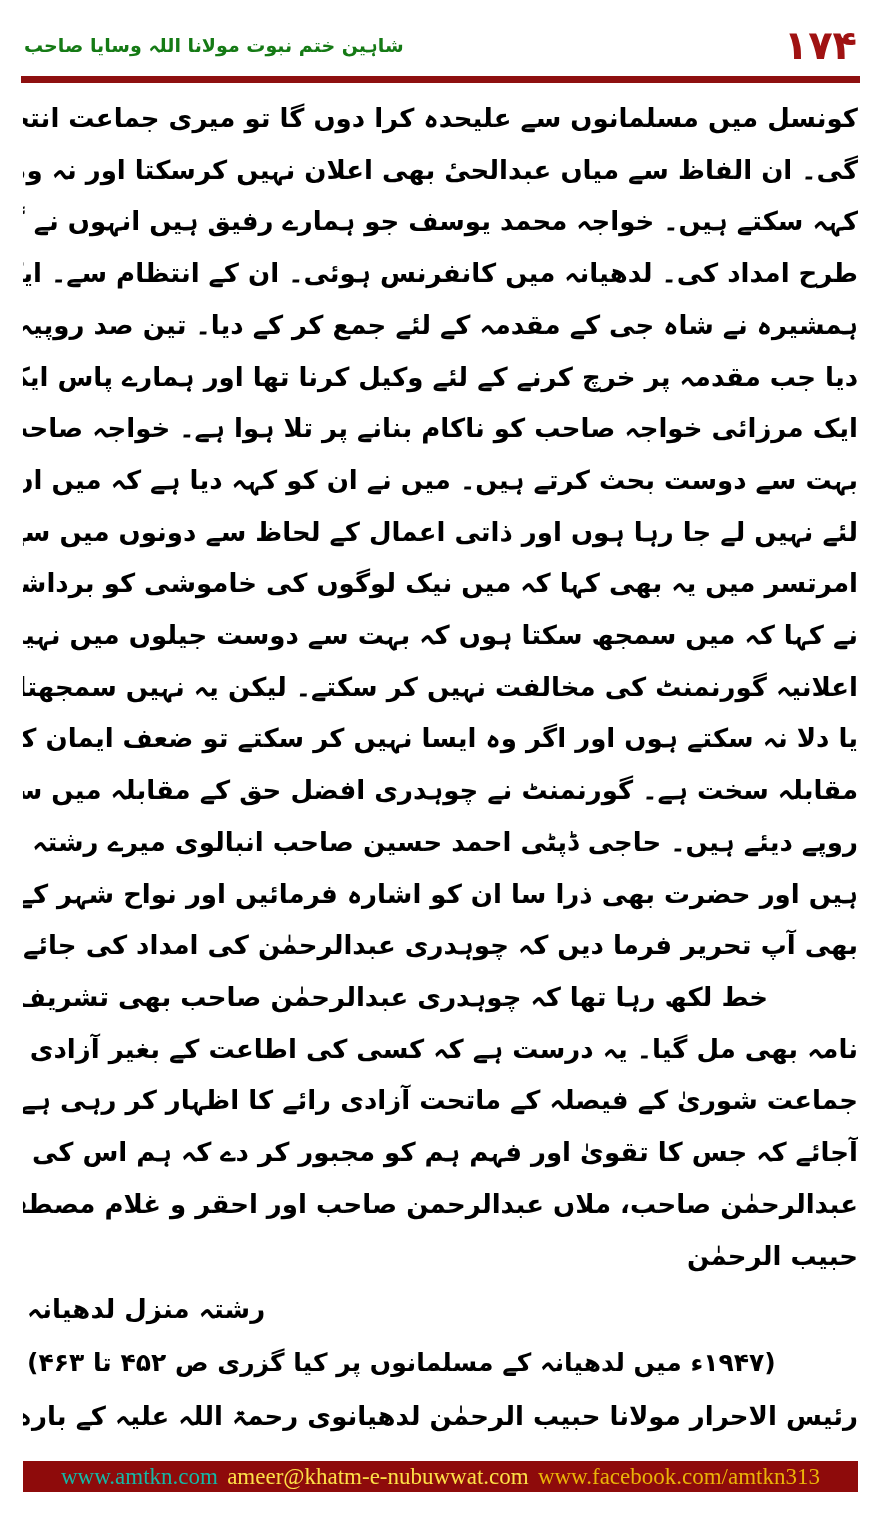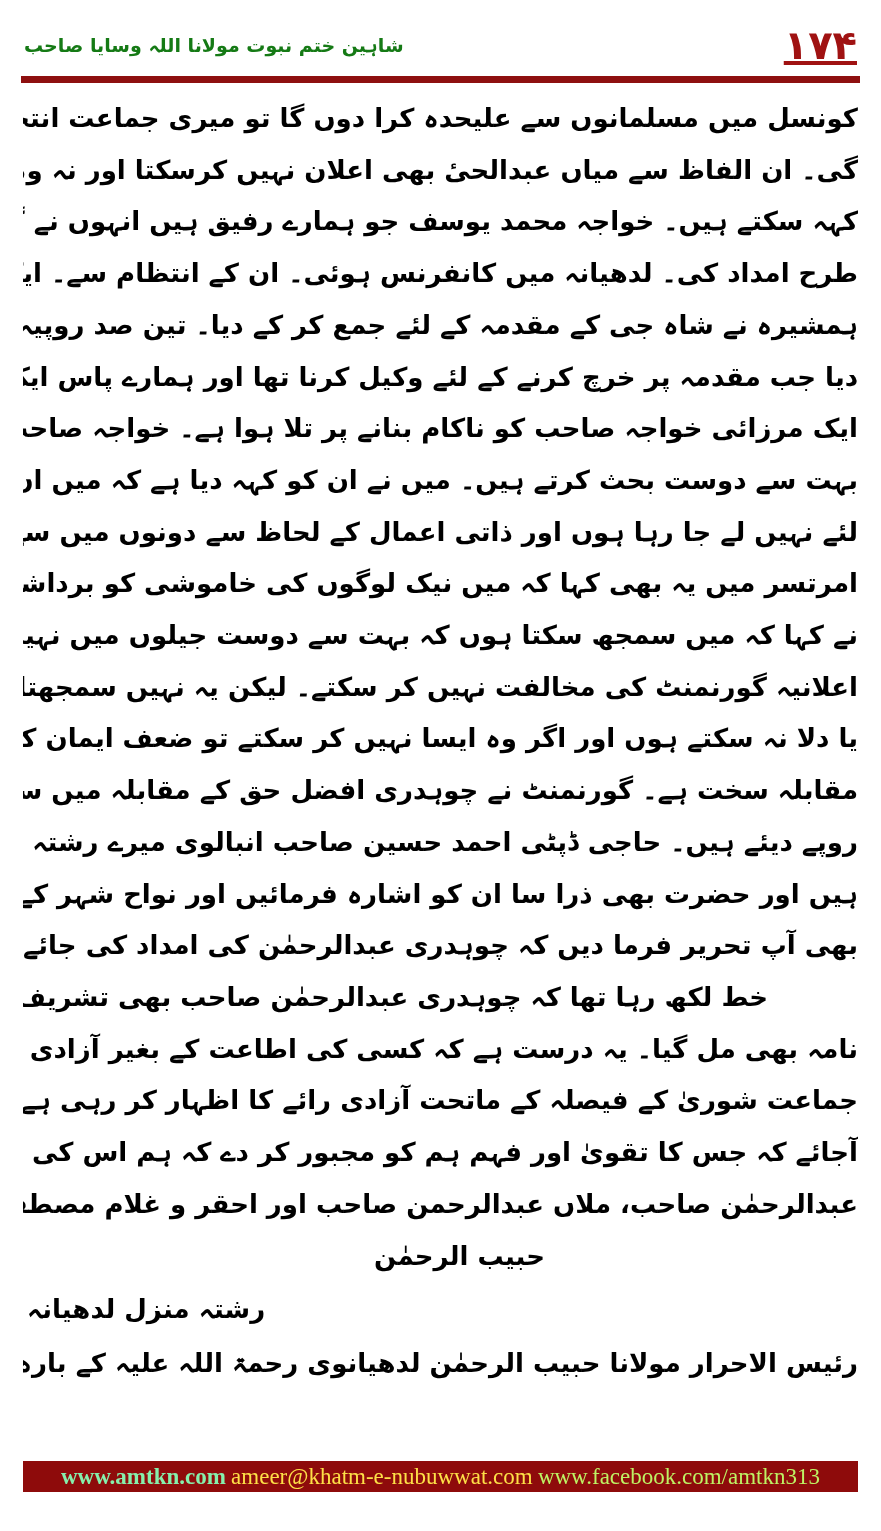--- a/index.html
+++ b/index.html
@@ -17,7 +17,7 @@
     color:#157a15; font-size:19px; font-weight:bold; direction:rtl; white-space:nowrap;
   }
   .header .page-num {
-    color:#a01212; font-size:40px; font-weight:bold; letter-spacing:2px;text-decoration:underline;
+    color:#a01212; font-size:40px; font-weight:bold; letter-spacing:2px;
   }
   .rule {
     margin:2px 21px 0 21px; height:3px;

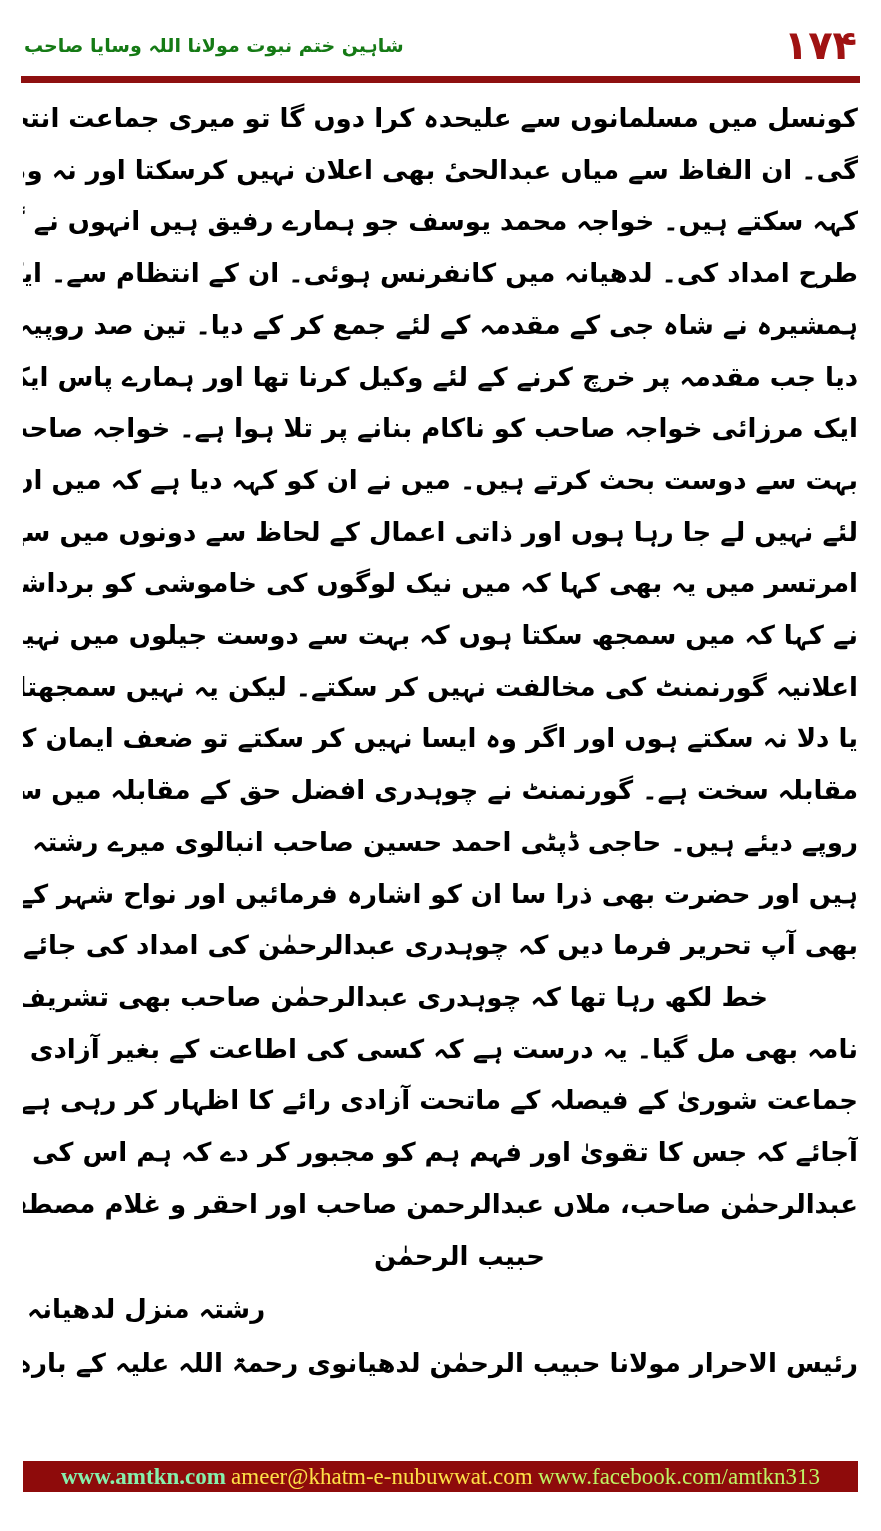--- a/index.html
+++ b/index.html
@@ -31,7 +31,7 @@
   .body-text .bline { line-height:51.7px; text-align:right; white-space:nowrap; overflow:hidden; }
   .body-text .indent-first > .bline:first-child { padding-right:90px; }
   .sig-block { direction:rtl; padding:0 23px; font-size:26px; font-weight:bold; }
-  .sig-block .sig   { line-height:52px; text-align:center; padding-left:38px; }
+  .sig-block .sig   { line-height:52px; text-align:right; padding-left:38px; }
   .sig-block .addr  { line-height:54px; text-align:left; padding-left:4px; }
   .sig-block .cite  { line-height:53px; text-align:left; padding-left:4px; font-size:25px; }
   .sig-block .close { line-height:54px; text-align:right; white-space:nowrap; overflow:hidden; }

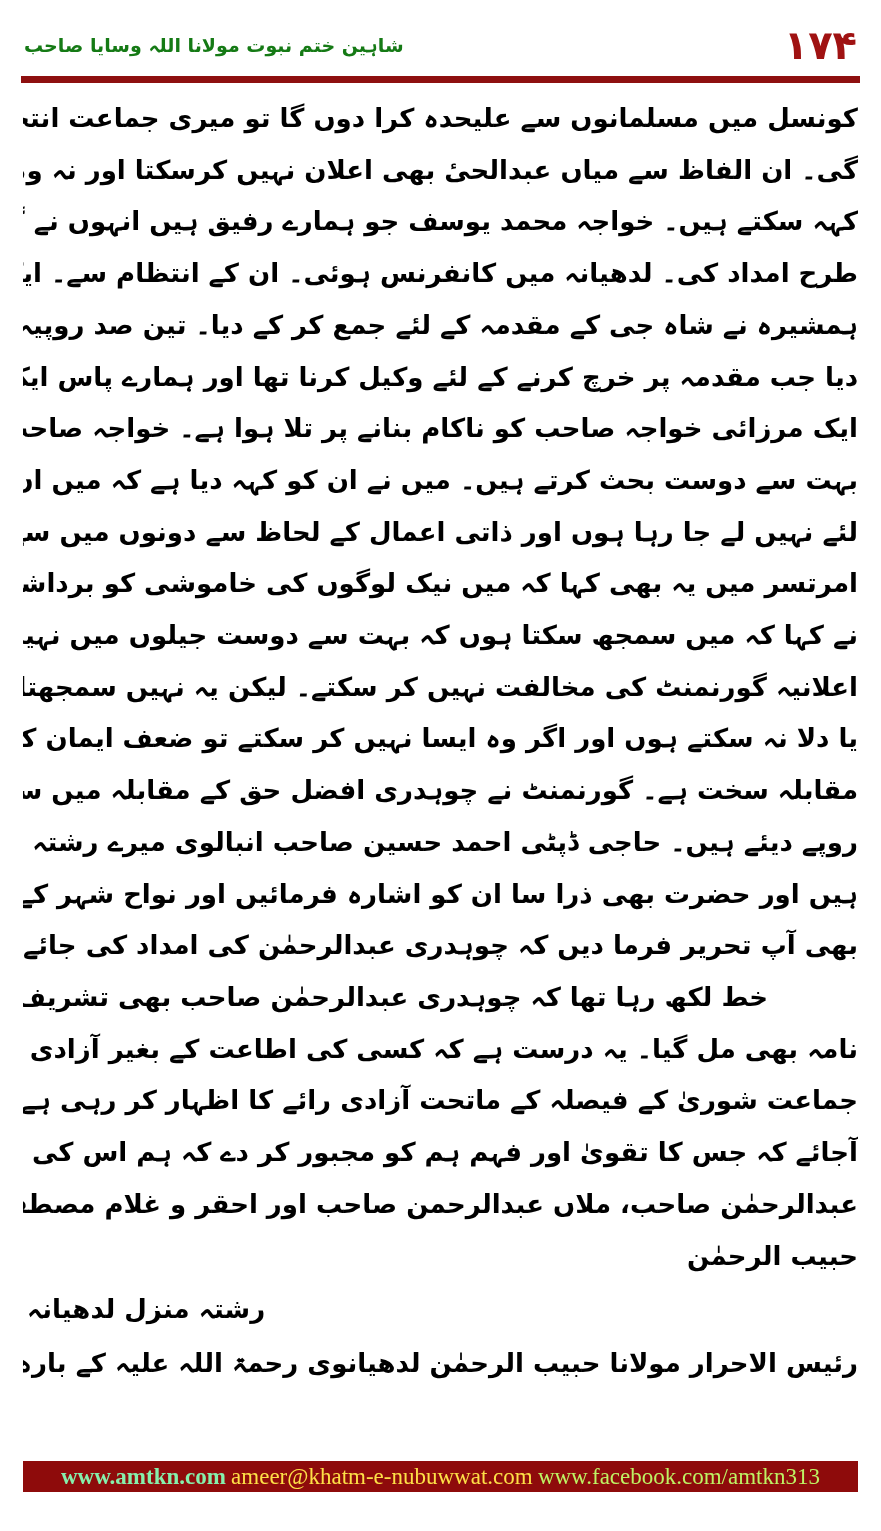--- a/index.html
+++ b/index.html
@@ -89,6 +89,7 @@
   <div class="sig-block">
     <div class="sig">حبیب الرحمٰن</div>
     <div class="addr">رشتہ منزل لدھیانہ</div>
+    <div class="cite">(۱۹۴۷ء میں لدھیانہ کے مسلمانوں پر کیا گزری ص ۴۵۲ تا ۴۶۳)</div>
     <div class="close">رئیس الاحرار مولانا حبیب الرحمٰن لدھیانوی رحمۃ اللہ علیہ کے بارہ میں آپ کے صاحبزادہ اور</div>
   </div>
 

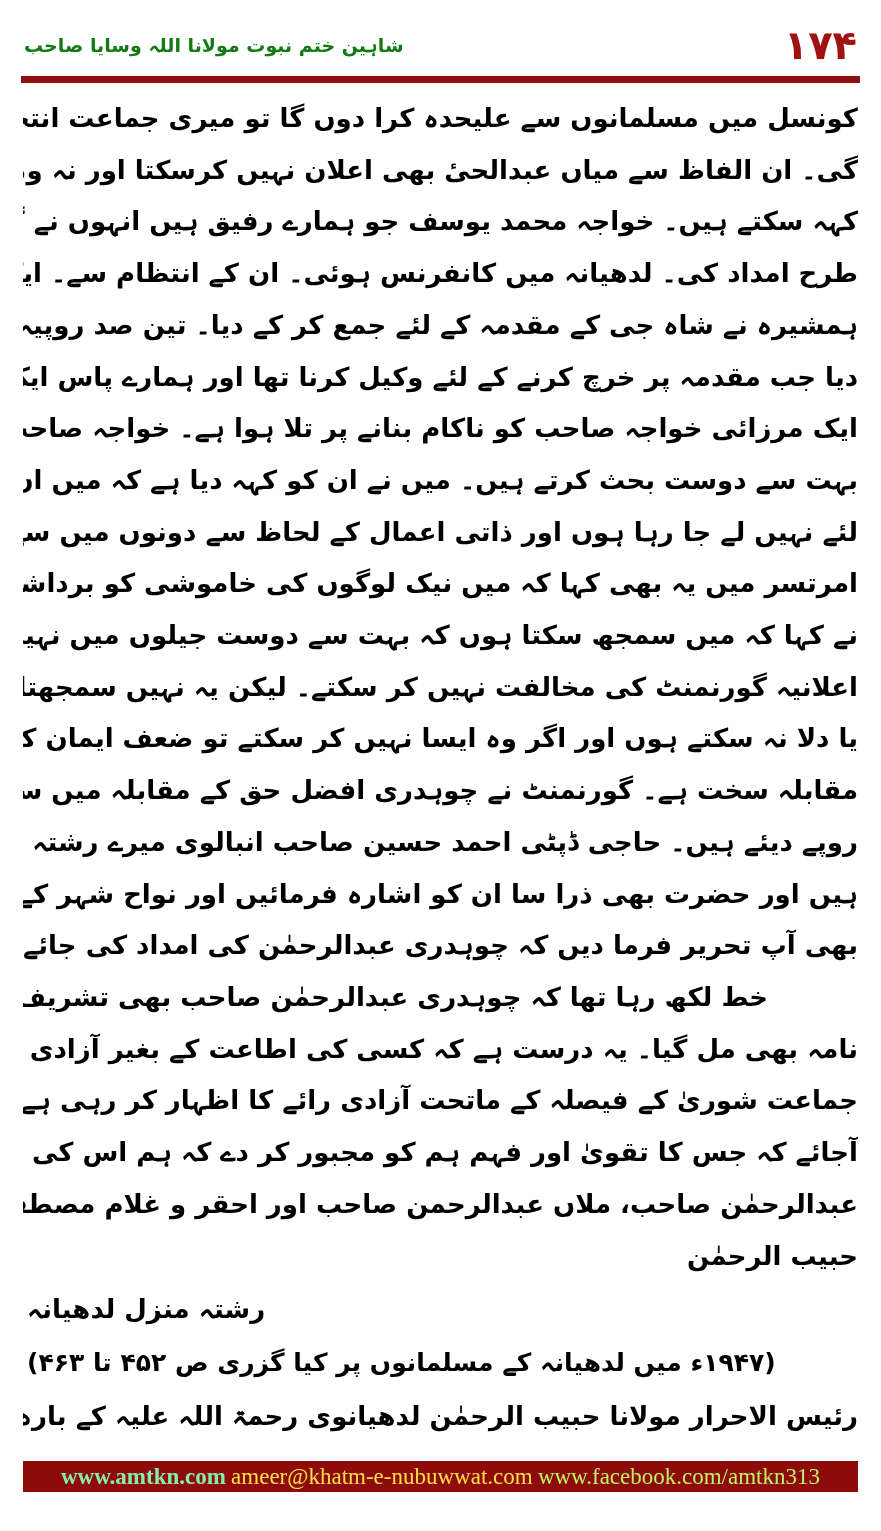--- a/index.html
+++ b/index.html
@@ -41,7 +41,7 @@
     background:#8e0b0b; display:flex; justify-content:space-between; align-items:center;
     padding:0 38px; font-family:"Liberation Serif", serif; font-size:23px;
   }
-  .footer-bar .site { color:#86efac;font-weight:bold; }
+  .footer-bar .site { color:#14b8a6; }
   .footer-bar .mail { color:#fde047; }
   .footer-bar .fb   { color:#bef264; }
 </style>

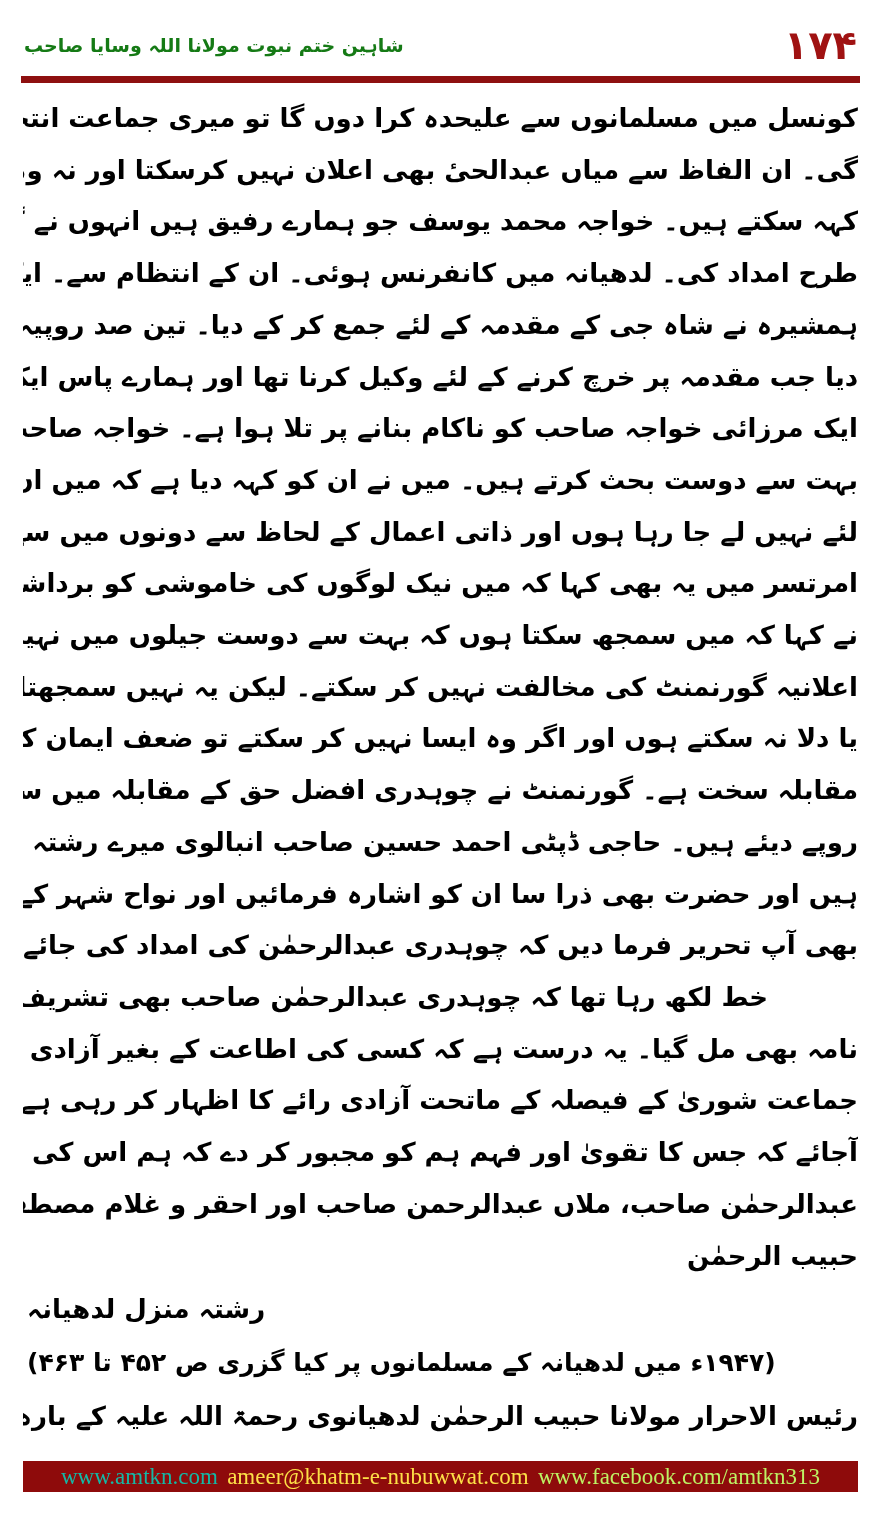--- a/index.html
+++ b/index.html
@@ -43,7 +43,7 @@
   }
   .footer-bar .site { color:#14b8a6; }
   .footer-bar .mail { color:#fde047; }
-  .footer-bar .fb   { color:#bef264; }
+  .footer-bar .fb   { color:#eab308; }
 </style>
 </head>
 <body>

